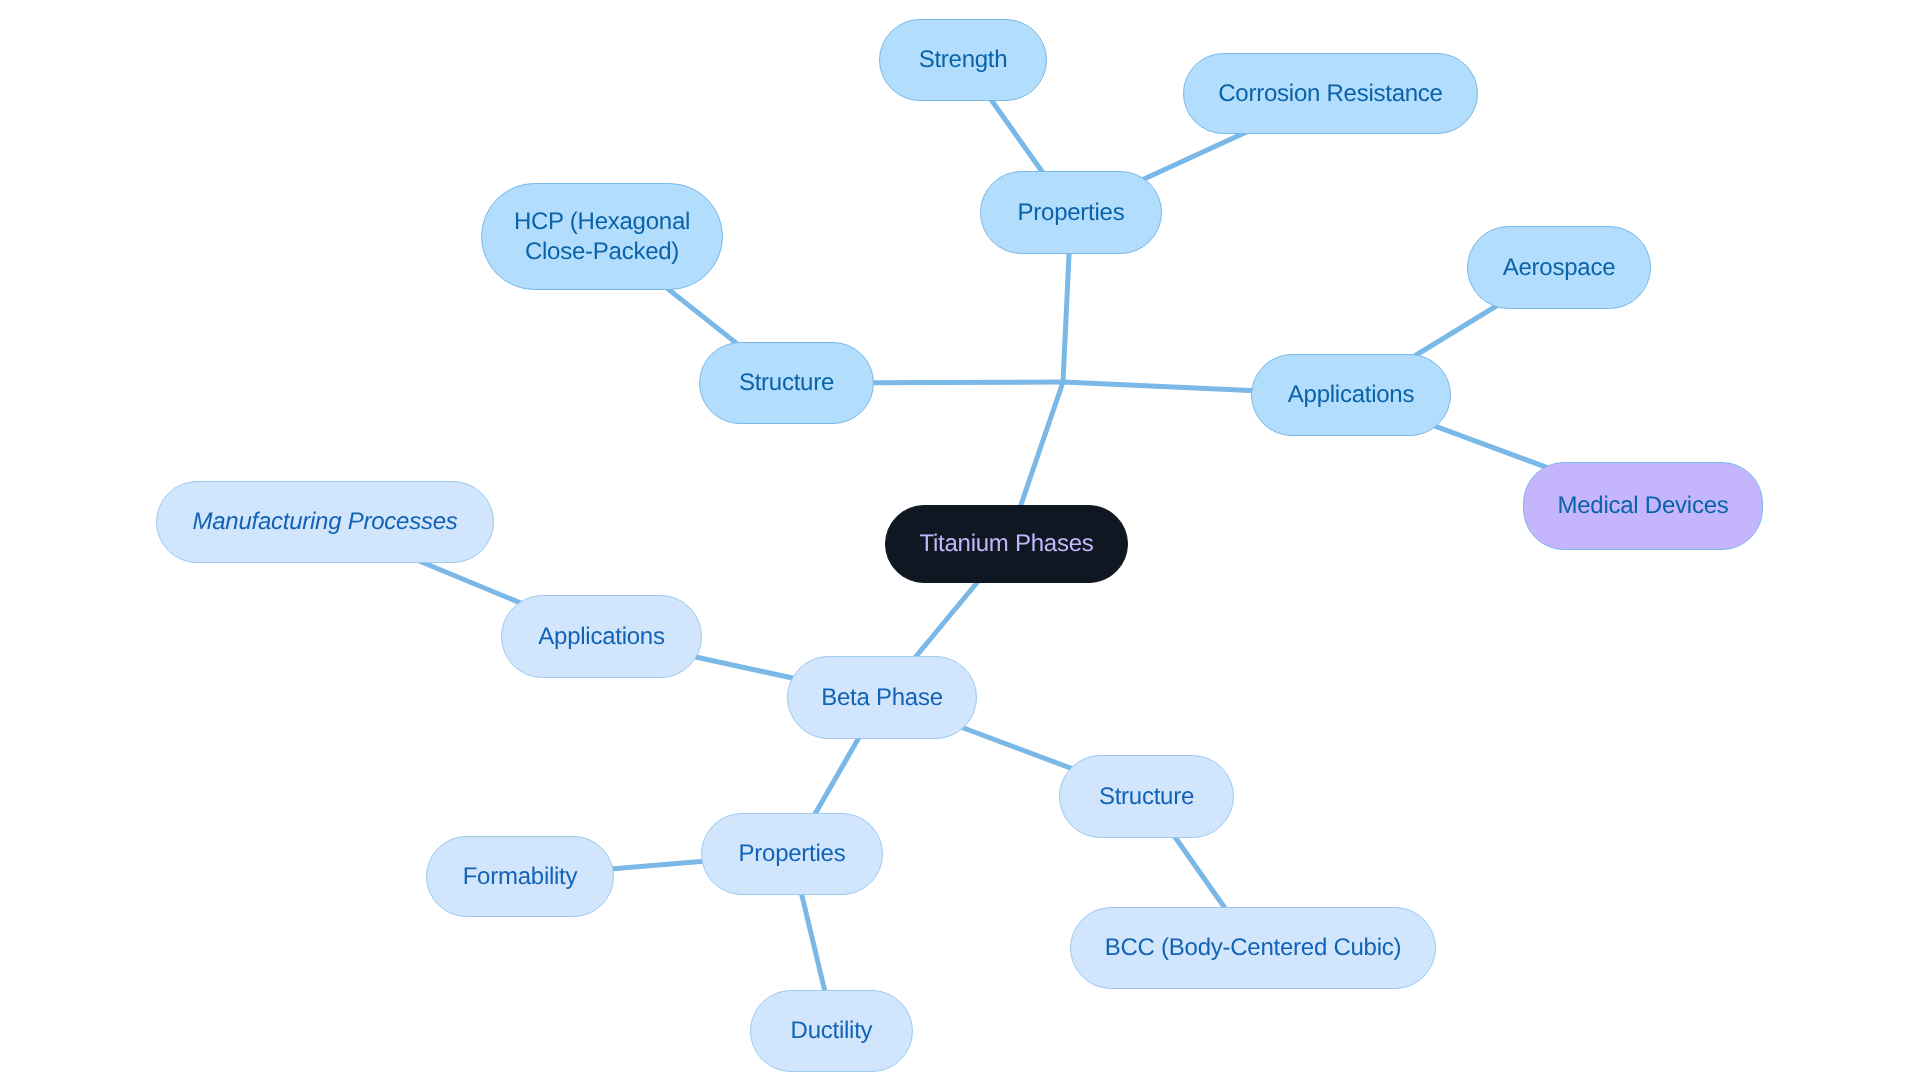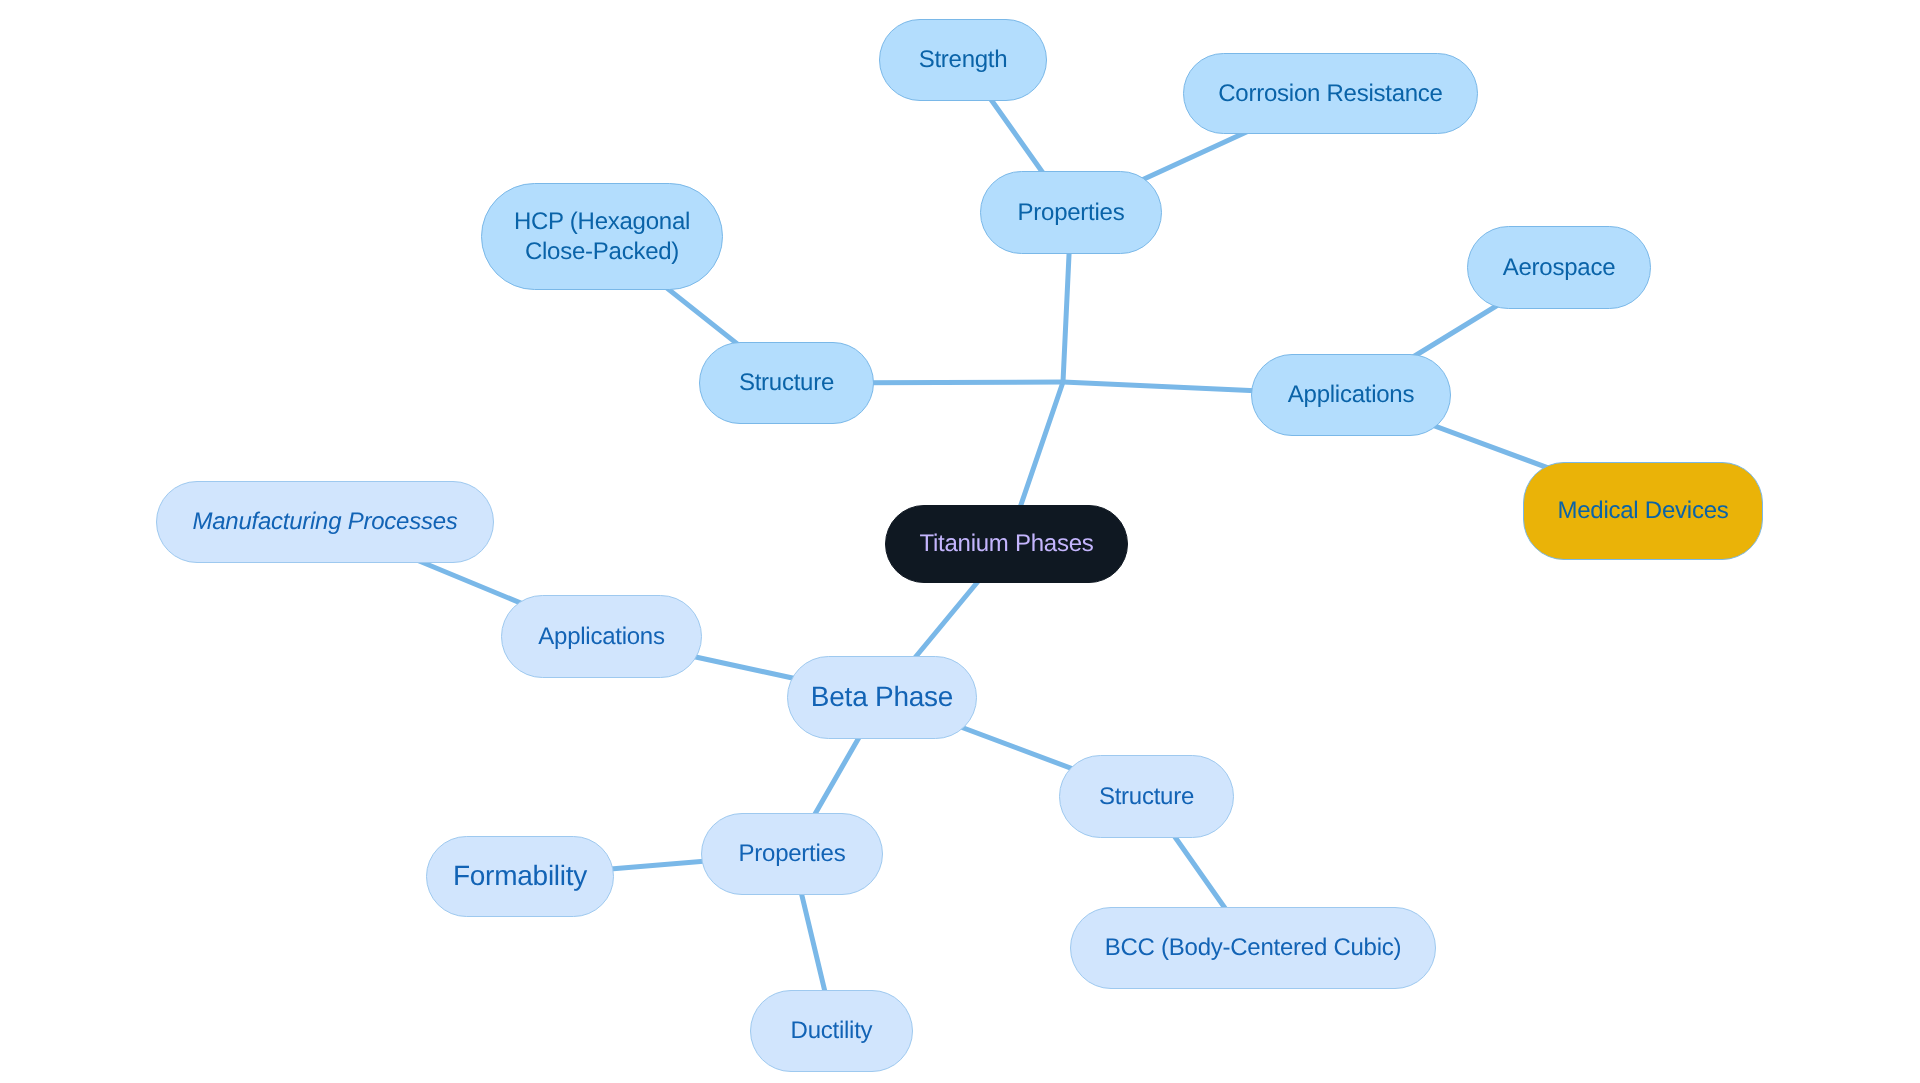--- a/index.html
+++ b/index.html
@@ -83,7 +83,7 @@
       <div class="mm-node" style="left: 1467px; top: 226px; width: 184px; height: 83px; border-radius: 41.5px; background: rgb(179, 221, 253); color: rgb(10, 99, 168); border-color: rgb(122, 184, 232);">
         <span class="mm-label" style="font-size: 24px;">Aerospace</span>
       </div>
-      <div class="mm-node" style="left: 1523px; top: 462px; width: 240px; height: 98px; border-radius: 41px; background: #eab308; color: rgb(10, 99, 168); border-color: rgb(122, 184, 232);">
+      <div class="mm-node" style="left: 1523px; top: 462px; width: 240px; height: 88px; border-radius: 41px; background: #c4b5fd; color: rgb(10, 99, 168); border-color: rgb(122, 184, 232);">
         <span class="mm-label" style="font-size: 24px;">Medical Devices</span>
       </div>
       <div class="mm-node" style="left: 787px; top: 656px; width: 190px; height: 83px; border-radius: 41.5px; background: rgb(209, 229, 253); color: rgb(18, 99, 181); border-color: rgb(158, 201, 239);">

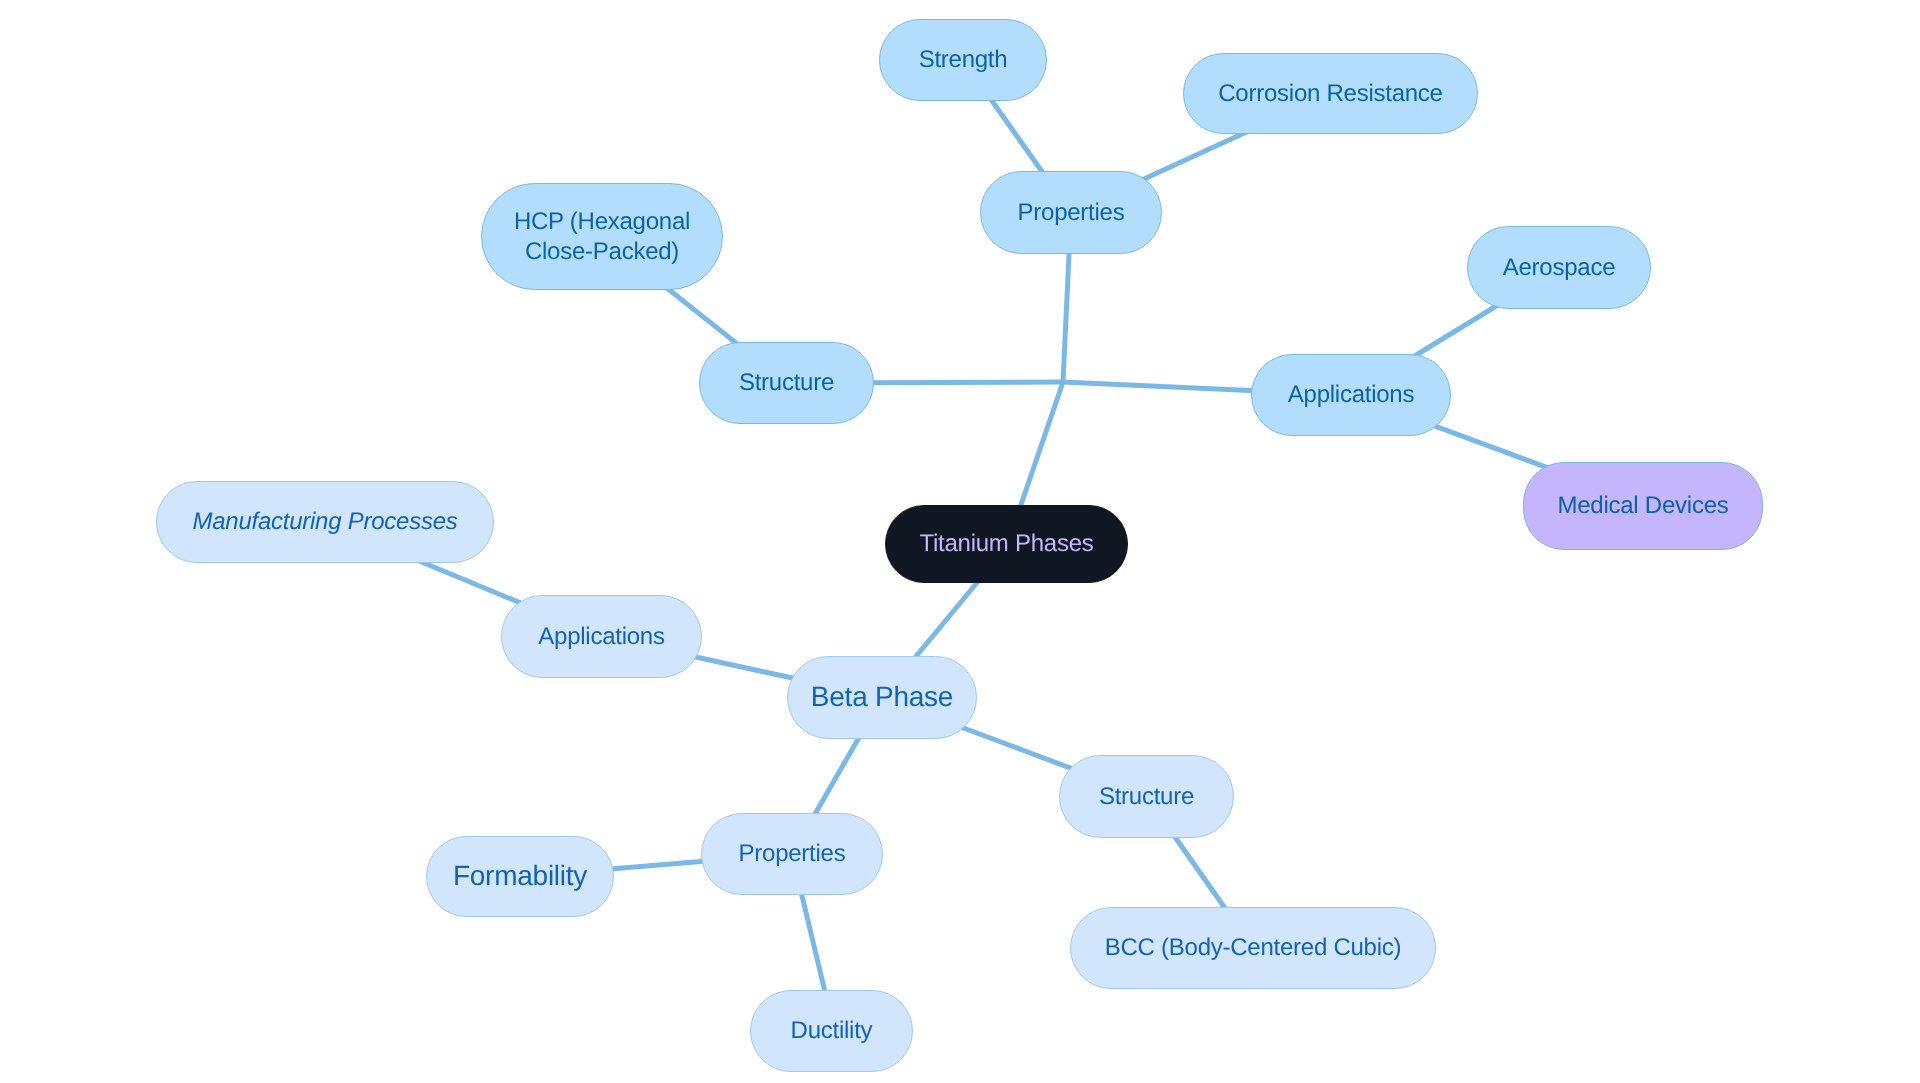--- a/index.html
+++ b/index.html
@@ -87,7 +87,7 @@
         <span class="mm-label" style="font-size: 24px;">Medical Devices</span>
       </div>
       <div class="mm-node" style="left: 787px; top: 656px; width: 190px; height: 83px; border-radius: 41.5px; background: rgb(209, 229, 253); color: rgb(18, 99, 181); border-color: rgb(158, 201, 239);">
-        <span class="mm-label" style="font-size: 28px;">Beta Phase</span>
+        <span class="mm-label" style="font-size: 24px;">Beta Phase</span>
       </div>
       <div class="mm-node" style="left: 501px; top: 595px; width: 201px; height: 83px; border-radius: 41.5px; background: rgb(209, 229, 253); color: rgb(18, 99, 181); border-color: rgb(158, 201, 239);">
         <span class="mm-label" style="font-size: 24px;">Applications</span>

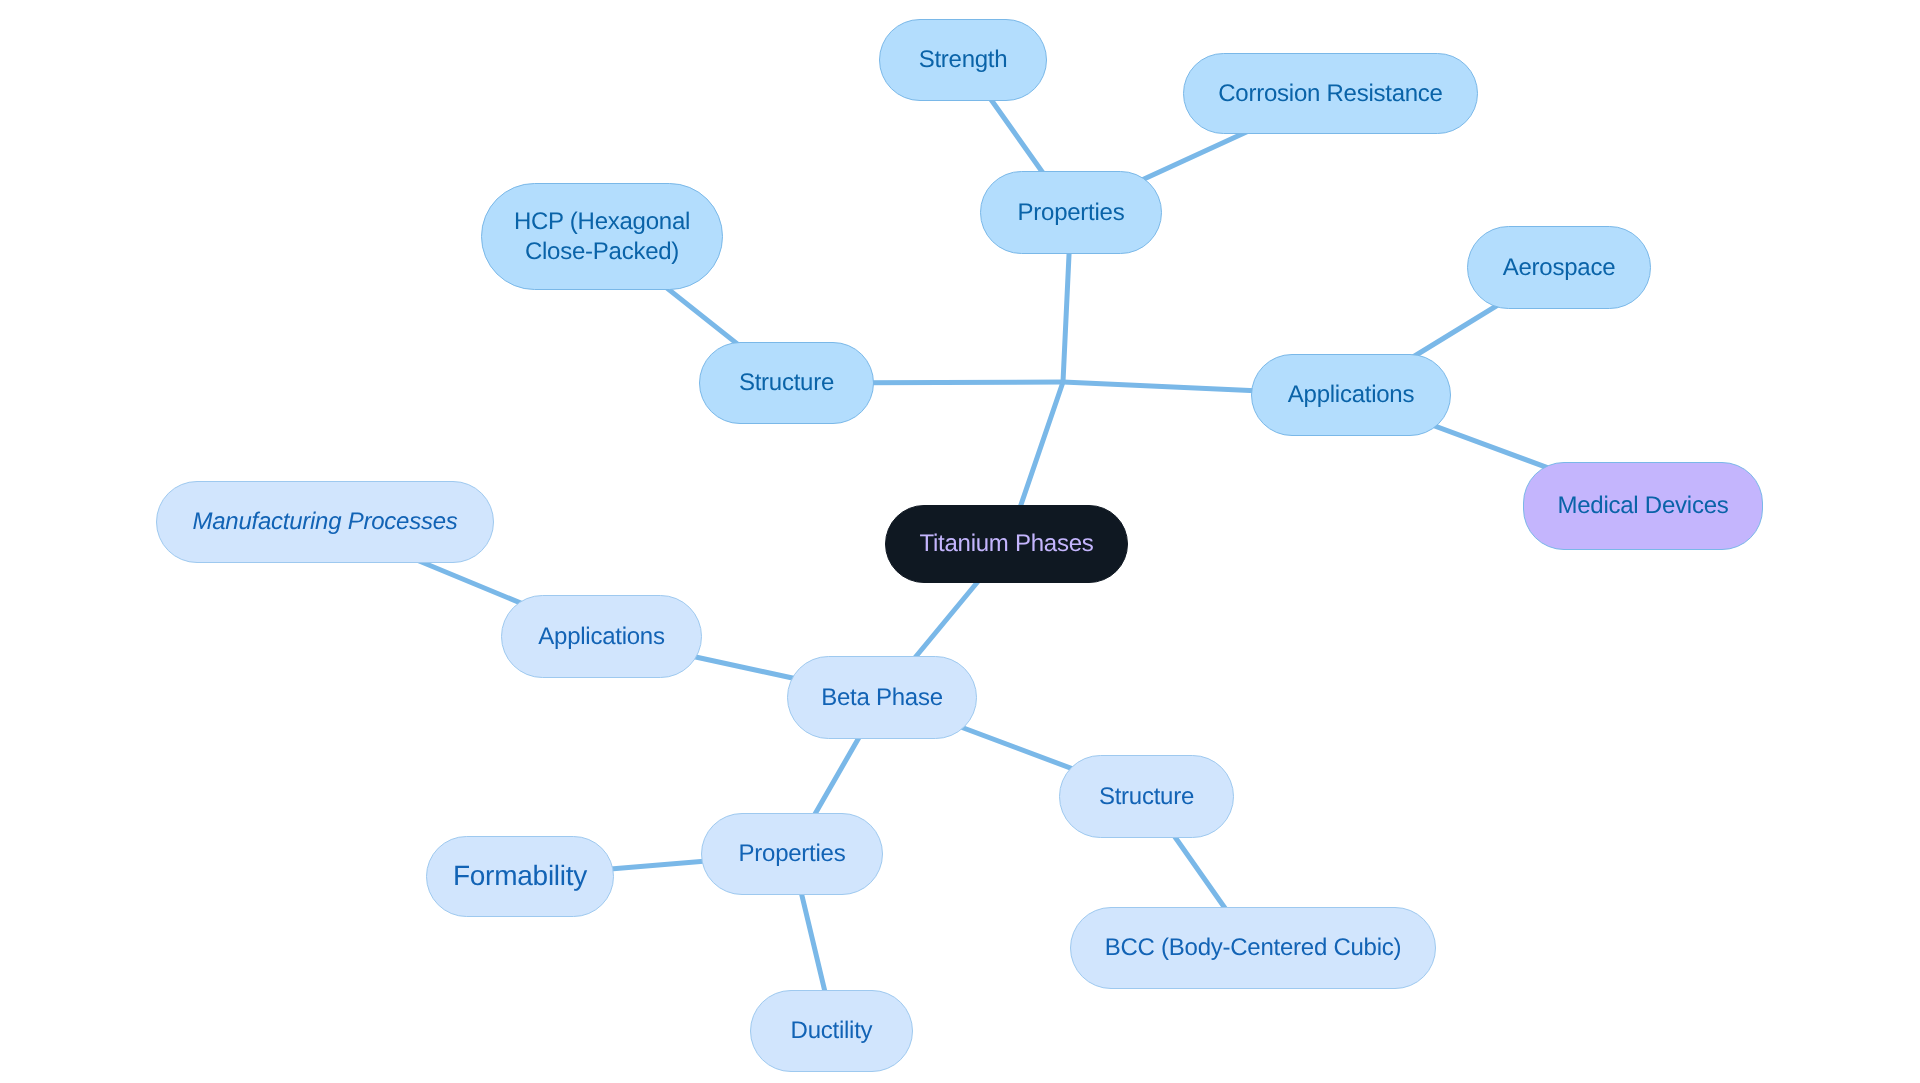--- a/index.html
+++ b/index.html
@@ -99,7 +99,7 @@
         <span class="mm-label" style="font-size: 24px;">Properties</span>
       </div>
       <div class="mm-node" style="left: 426px; top: 836px; width: 188px; height: 81px; border-radius: 40.5px; background: rgb(209, 229, 253); color: rgb(18, 99, 181); border-color: rgb(158, 201, 239);">
-        <span class="mm-label" style="font-size: 28px;">Formability</span>
+        <span class="mm-label" style="font-size: 24px;">Formability</span>
       </div>
       <div class="mm-node" style="left: 750px; top: 978px; width: 163px; height: 82px; border-radius: 41px; background: rgb(209, 229, 253); color: rgb(18, 99, 181); border-color: rgb(158, 201, 239); margin-top: 12px;">
         <span class="mm-label" style="font-size: 24px;">Ductility</span>

